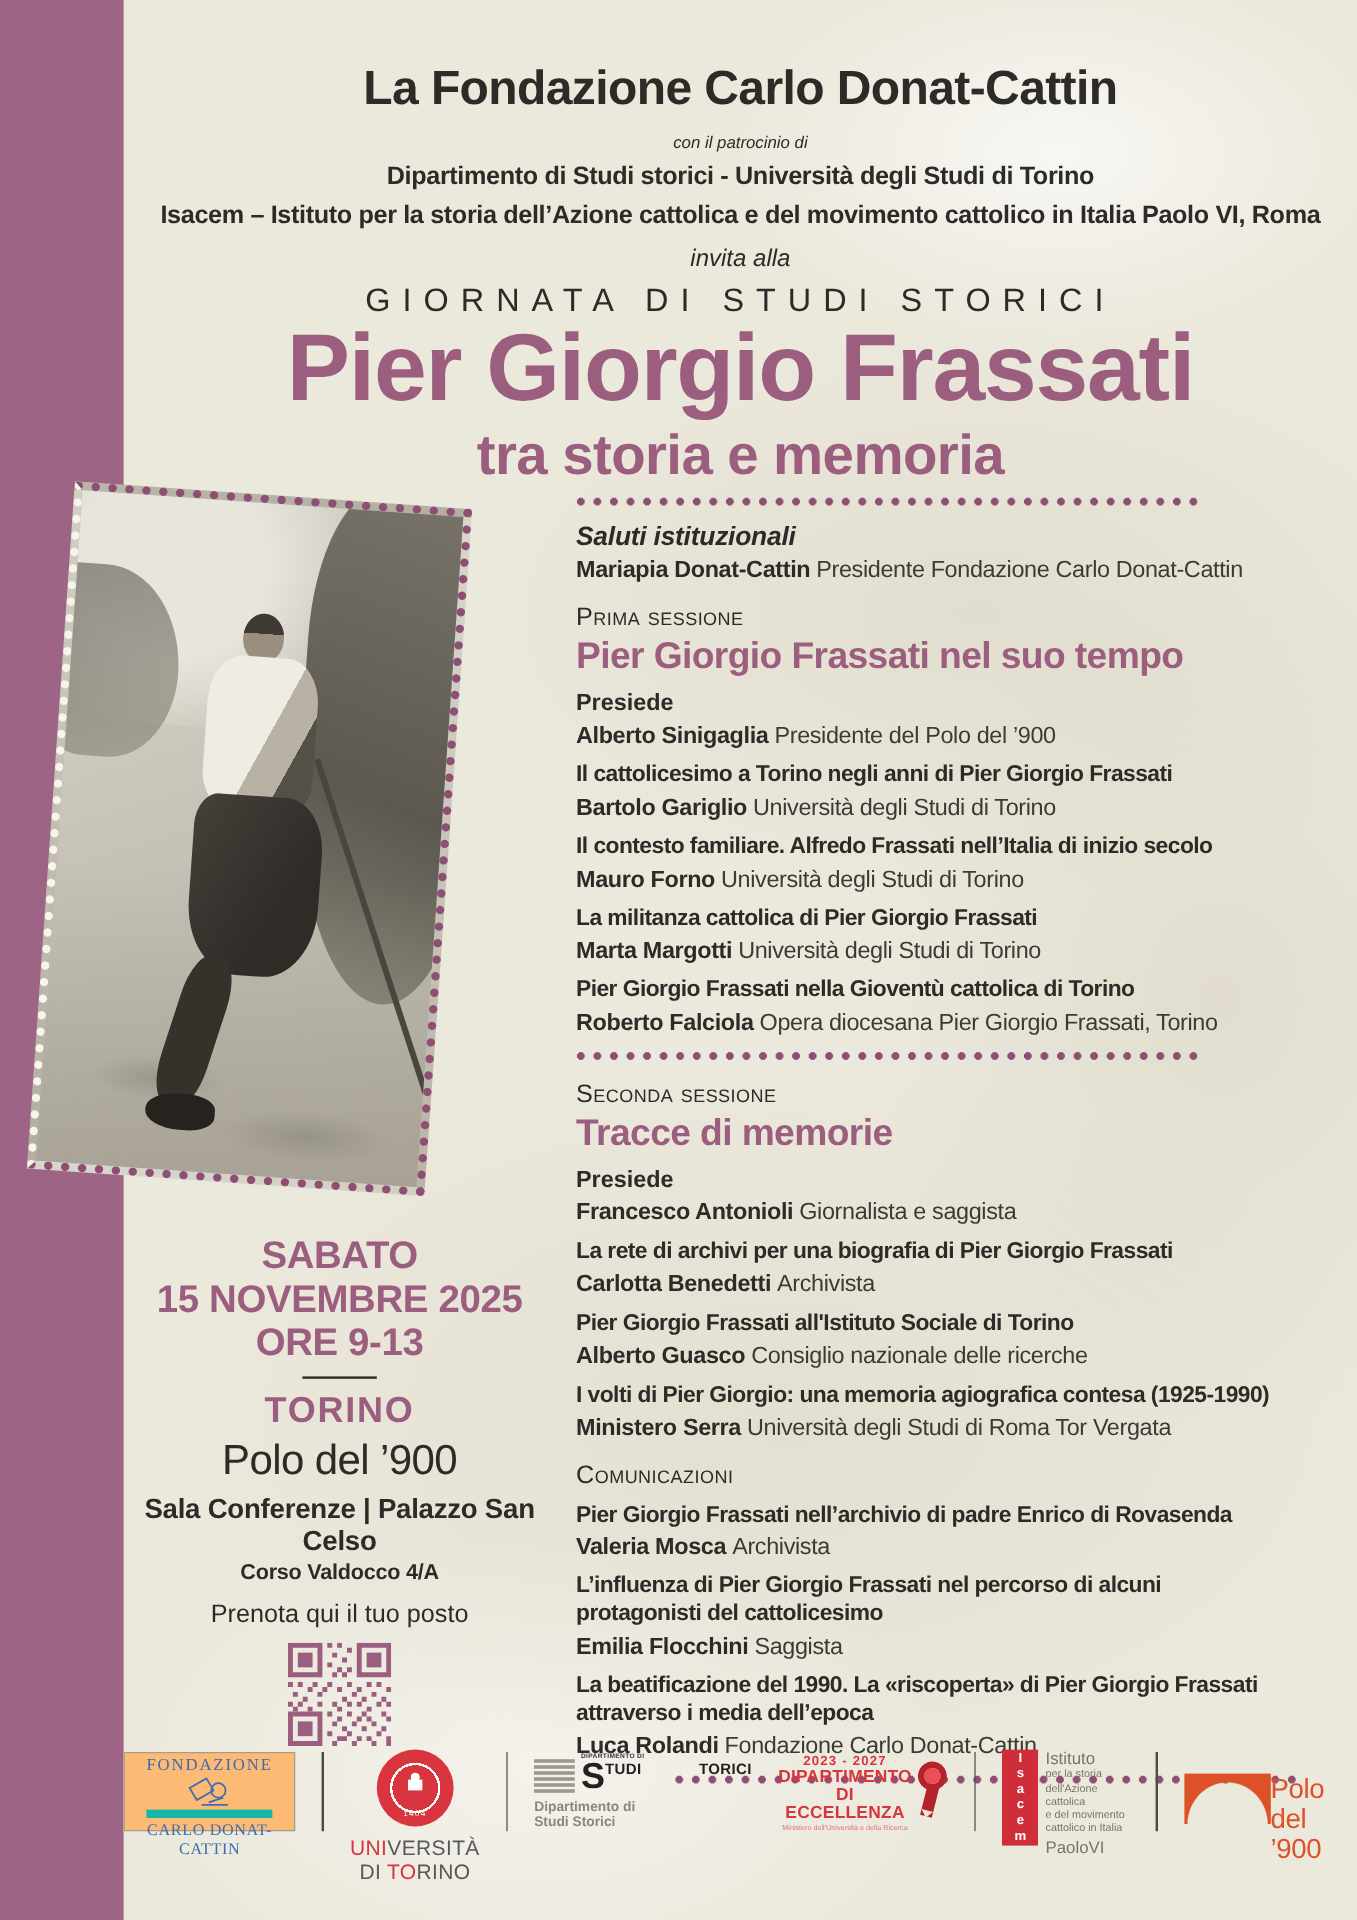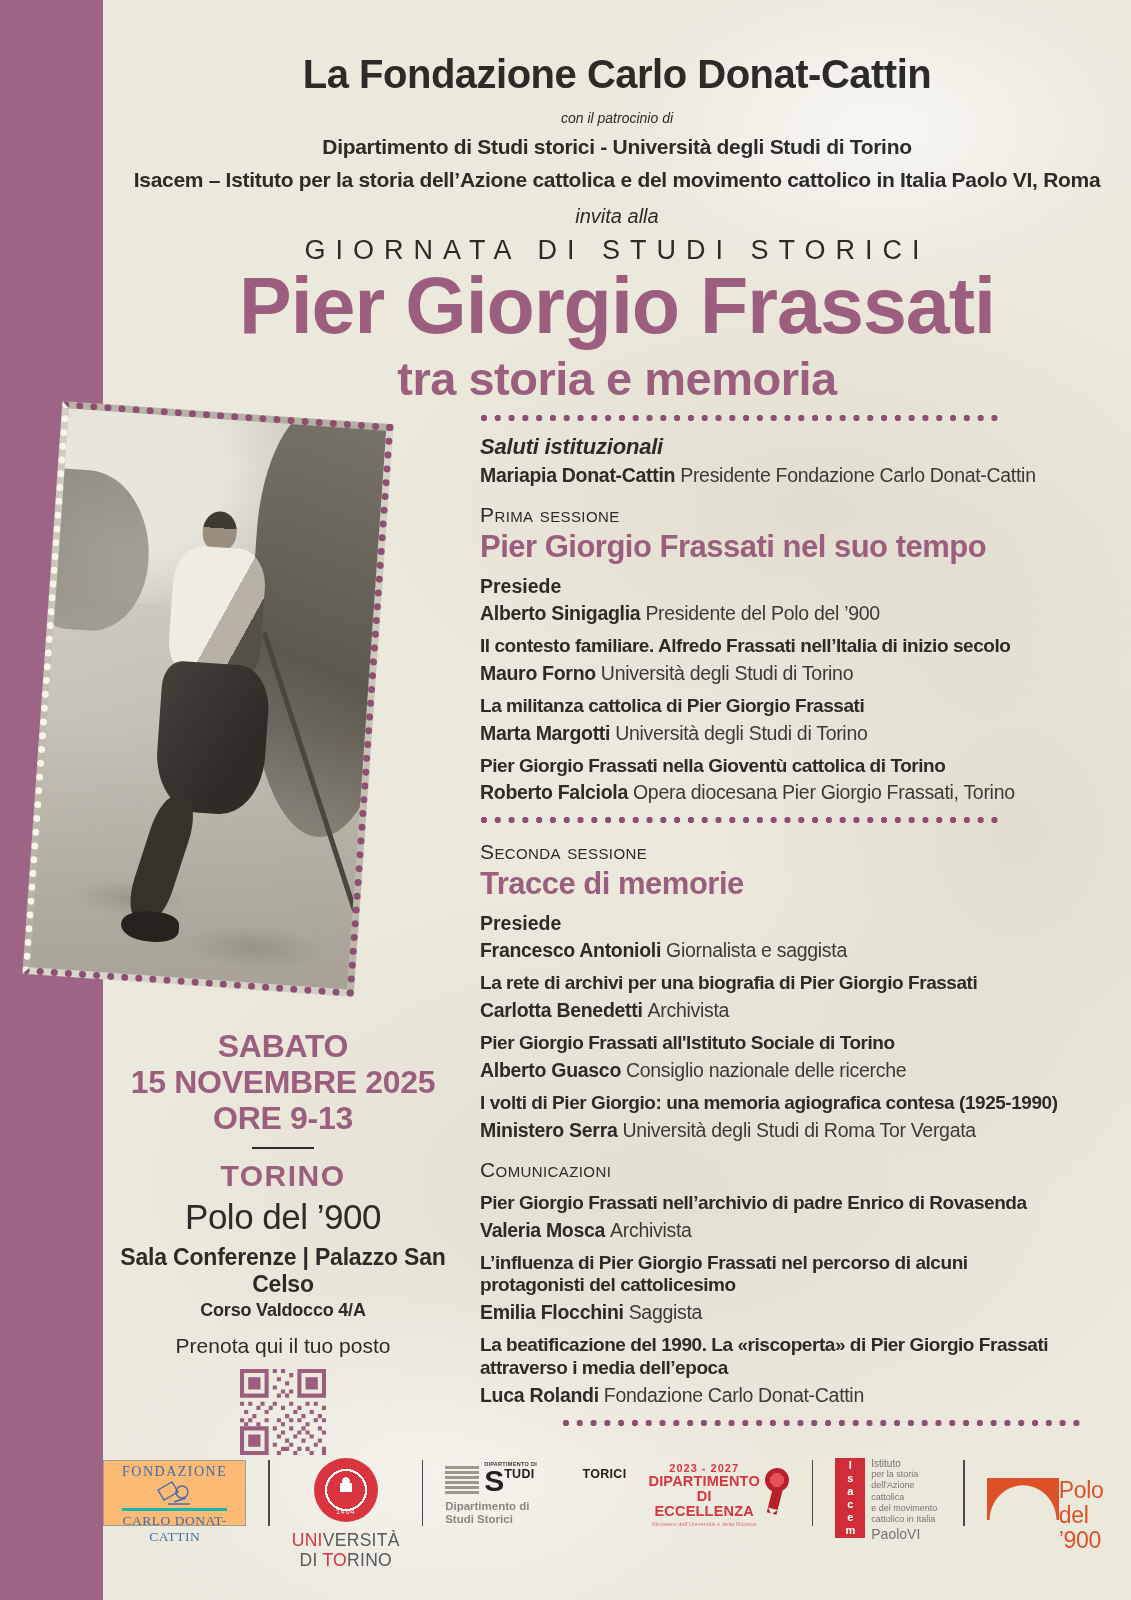--- a/index.html
+++ b/index.html
@@ -197,6 +197,12 @@
     </div>
 
     <div class="talk">
+      <div class="talk-title">Il cattolicesimo a Torino negli anni di Pier Giorgio Frassati</div>
+      <div class="pline">
+        <span class="pname">Bartolo Gariglio</span><span class="prole">Università degli Studi di Torino</span>
+      </div>
+    </div>
+    <div class="talk">
       <div class="talk-title">Il contesto familiare. Alfredo Frassati nell’Italia di inizio secolo</div>
       <div class="pline">
         <span class="pname">Mauro Forno</span><span class="prole">Università degli Studi di Torino</span>

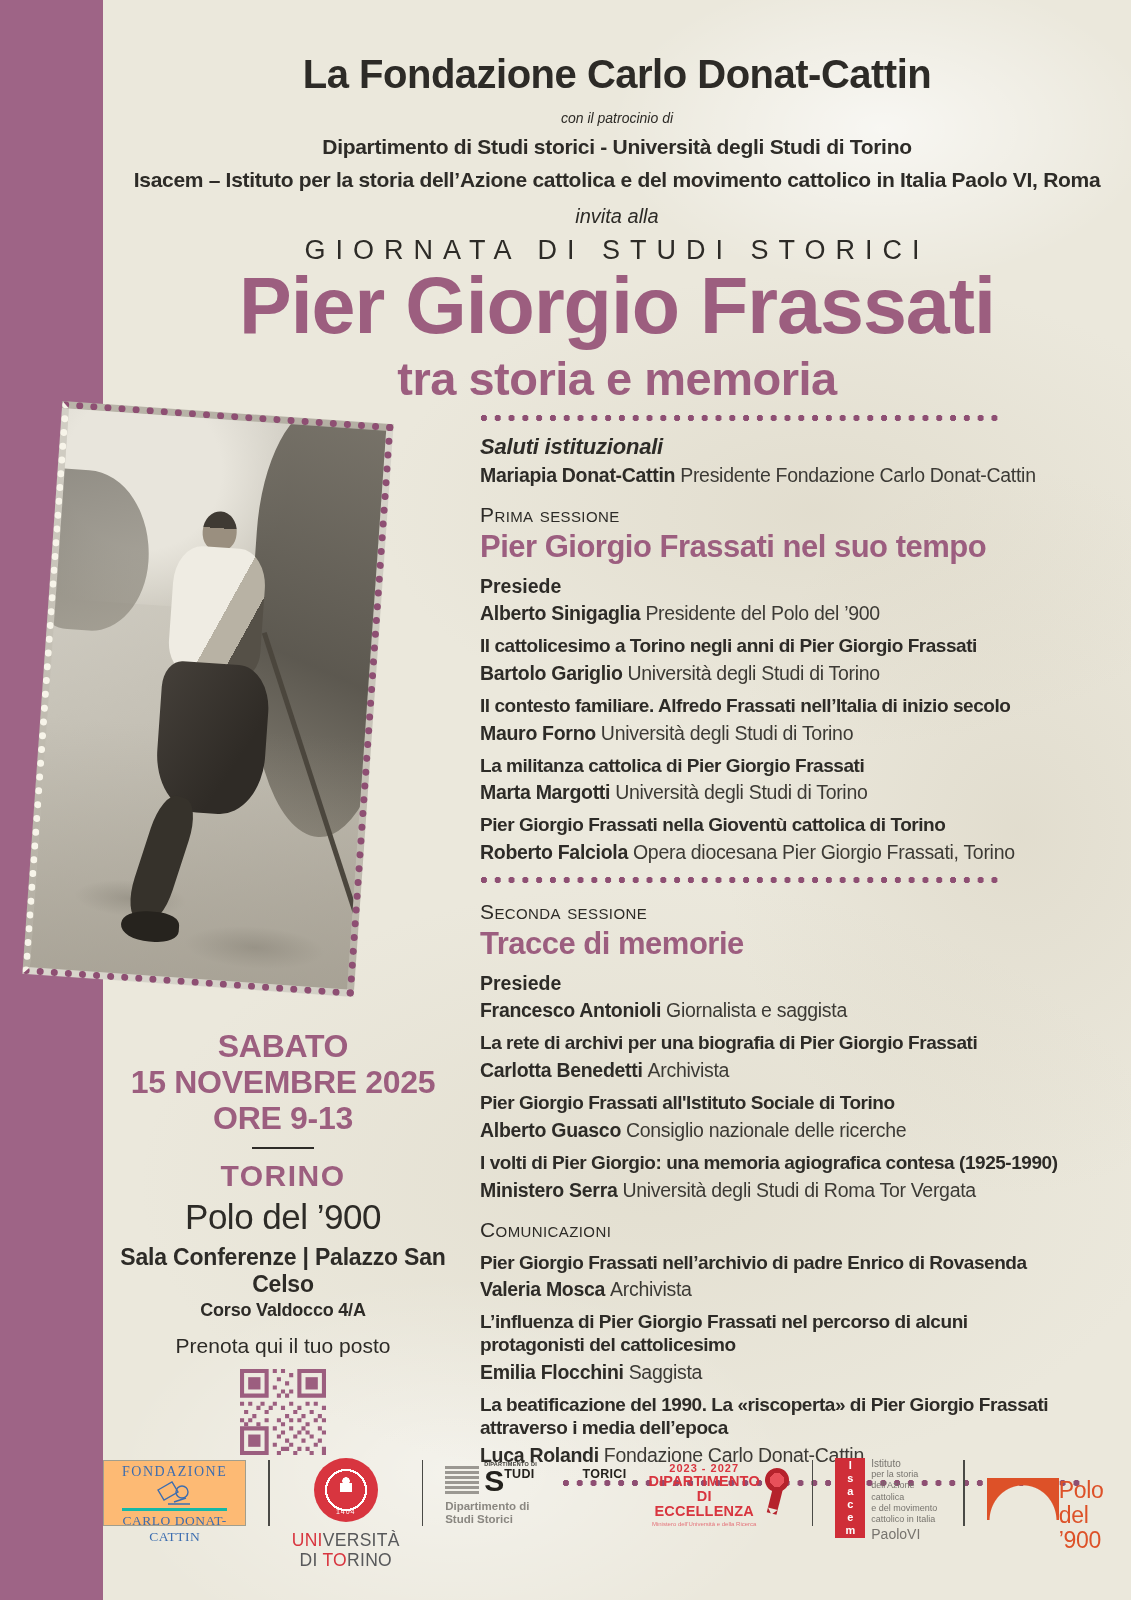--- a/index.html
+++ b/index.html
@@ -141,7 +141,7 @@
   .iso-block{width:30px;height:80px;background:#cf2e38;color:#fff;font-weight:700;font-size:11px;
     writing-mode:vertical-rl;text-orientation:upright;letter-spacing:1px;text-align:center;line-height:30px;}
   .iso-text{display:flex;flex-direction:column;color:#77746e;}
-  .iso-name{font-size:10px;line-height:1.1;}
+  .iso-name{font-size:14px;line-height:1.1;}
   .iso-s{font-size:9px;line-height:1.25;}
   .iso-paolo{font-size:14px;line-height:1.2;margin-top:1px;}
 

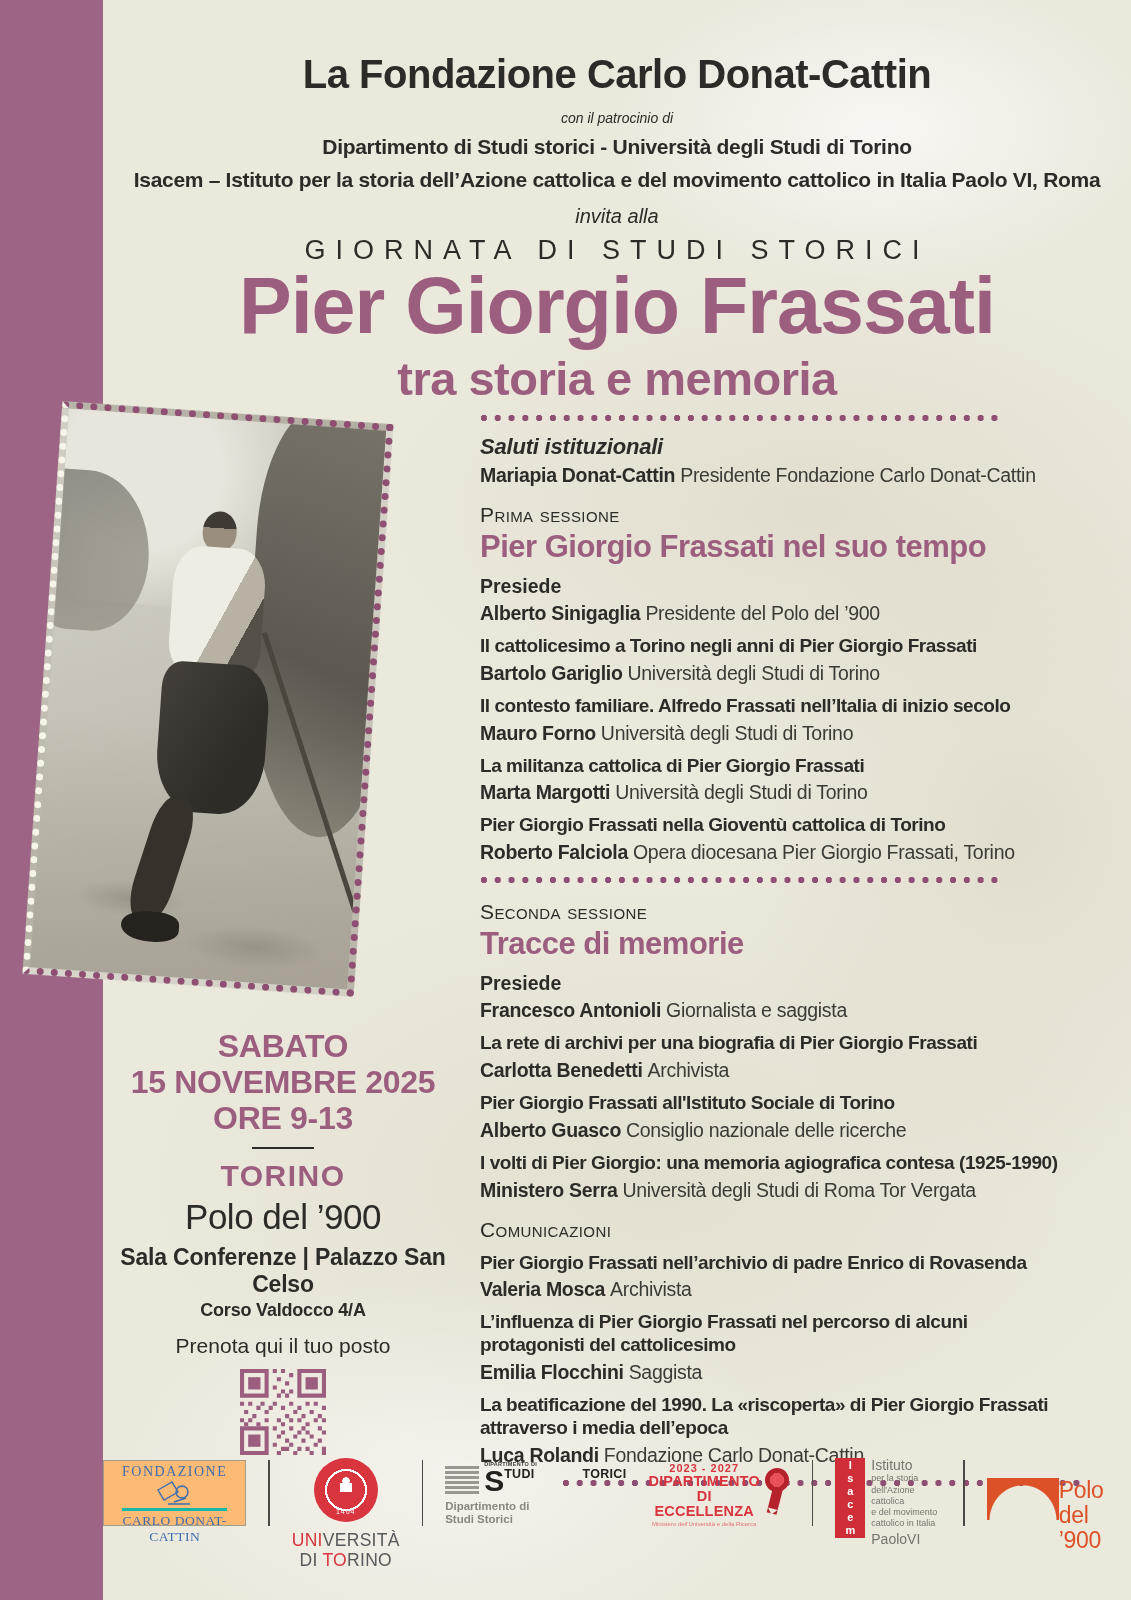--- a/index.html
+++ b/index.html
@@ -102,7 +102,7 @@
   .logo-fond{width:152px;height:66px;background:#fdba74;border:1px solid #a19e8d;margin-top:8px;
     display:flex;flex-direction:column;align-items:center;justify-content:space-between;box-sizing:border-box;padding:3px 18px;}
   .fond-t{color:var(--blue);font-family:"Liberation Serif",serif;font-size:14px;letter-spacing:1.5px;}
-  .fond-b{color:var(--blue);font-family:"Liberation Serif",serif;font-size:13.5px;letter-spacing:.5px;border-top:3px solid #14b8a6;width:100%;text-align:center;padding-top:2px;}
+  .fond-b{color:var(--blue);font-family:"Liberation Serif",serif;font-size:13.5px;letter-spacing:.5px;border-top:7px solid #14b8a6;width:100%;text-align:center;padding-top:2px;}
   .fond-glyph{flex:1;display:flex;align-items:center;}
 
   .logo-unito{display:flex;flex-direction:column;align-items:center;margin-top:6px;}

